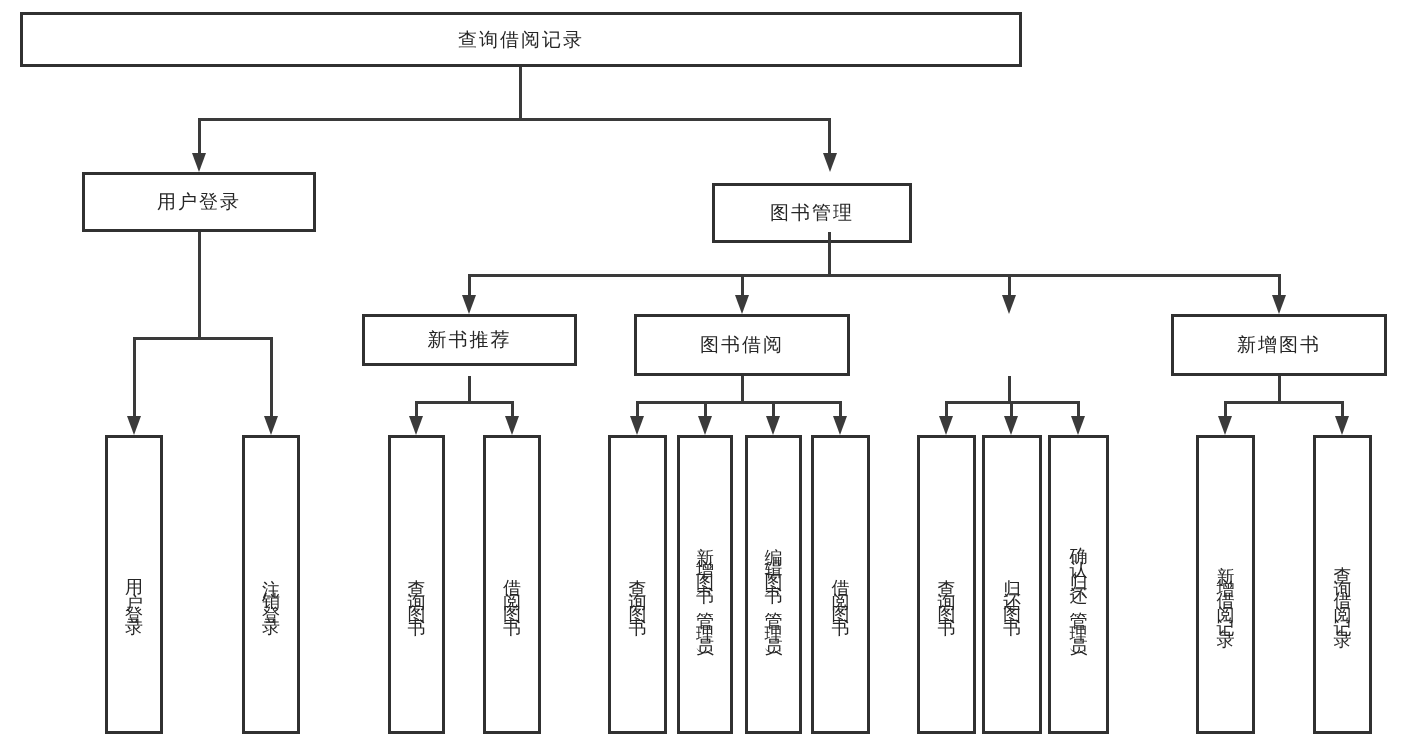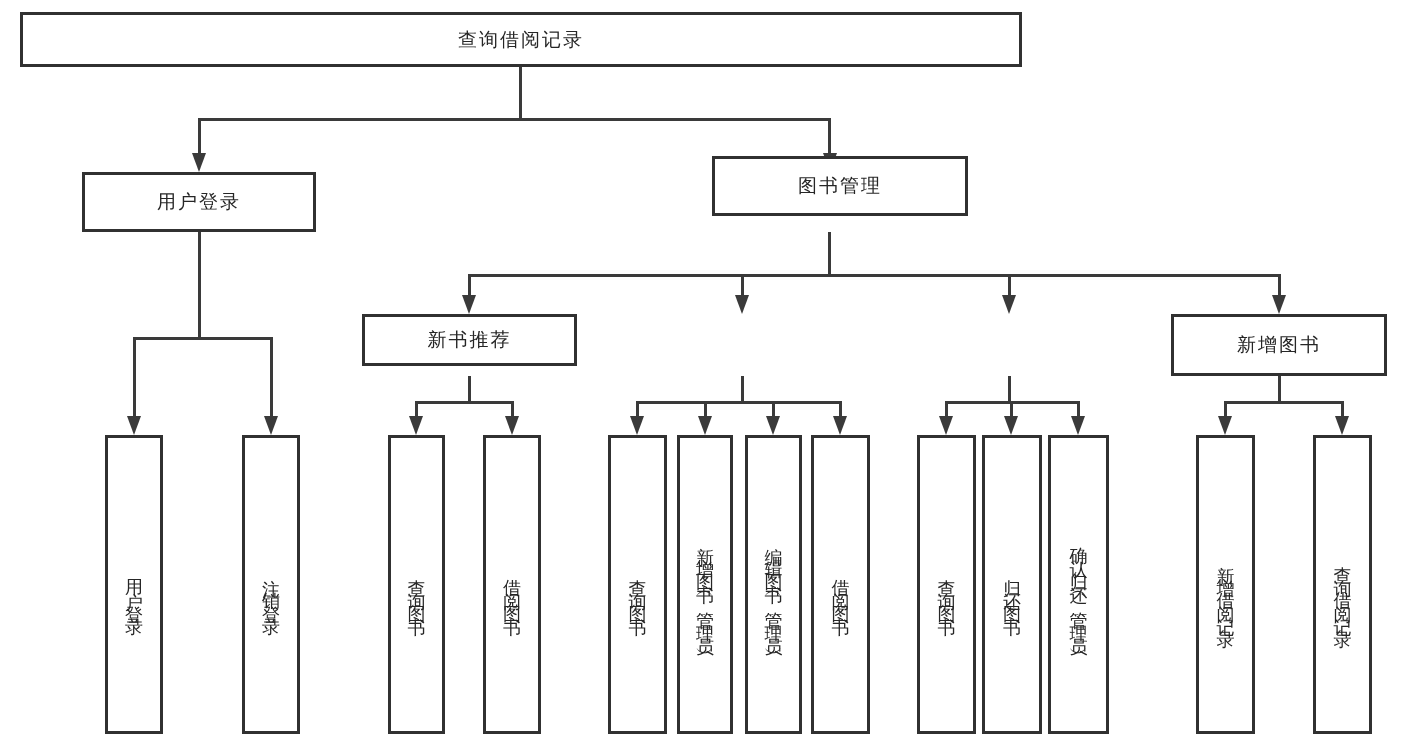--- a/index.html
+++ b/index.html
@@ -48,7 +48,7 @@
   <div class="node" style="left:82px;top:172px;width:234px;height:60px">
     <span class="lbl">用户登录</span>
   </div>
-  <div class="node" style="left:712px;top:156px;width:256px;height:60px">
+  <div class="node" style="left:712px;top:183px;width:200px;height:60px">
     <span class="lbl">图书管理</span>
   </div>
 

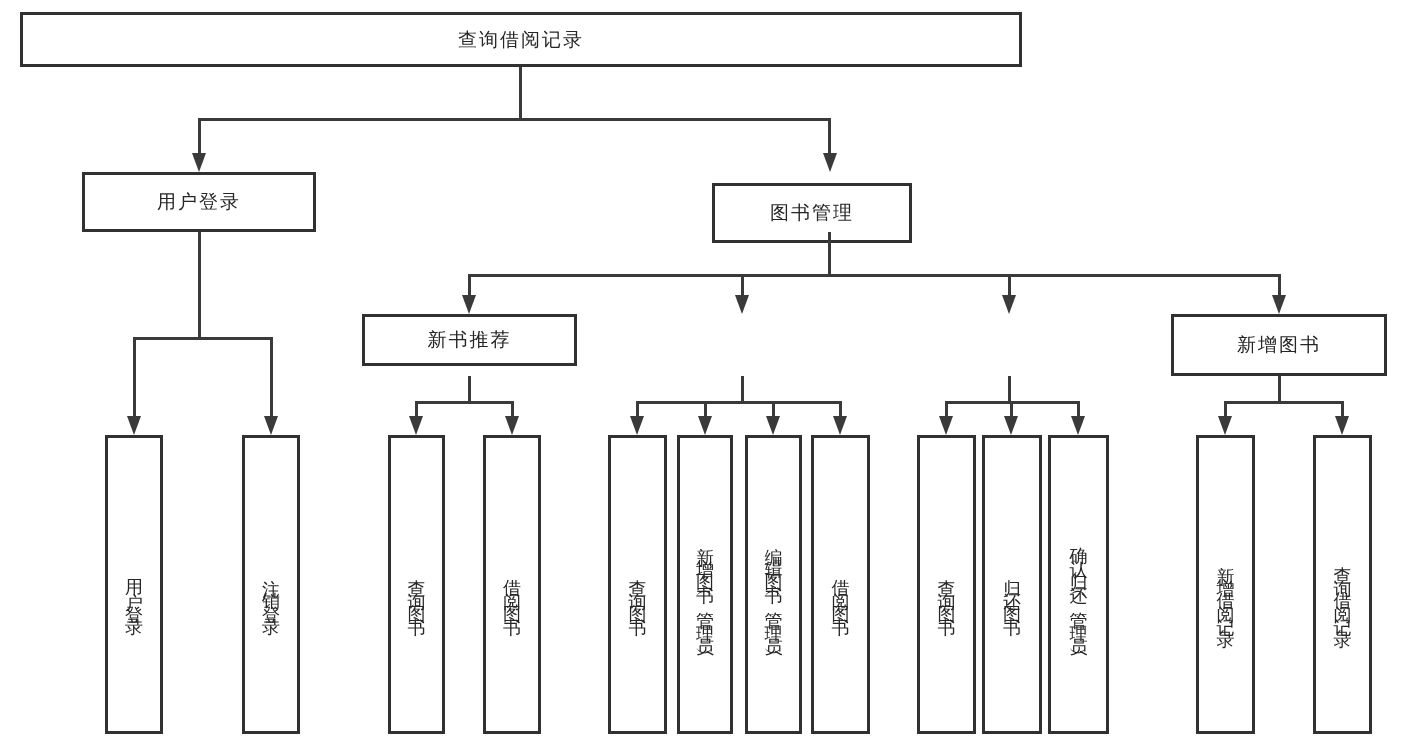--- a/index.html
+++ b/index.html
@@ -72,6 +72,9 @@
 
   <div class="node" style="left:362px;top:314px;width:215px;height:52px">
     <span class="lbl">新书推荐</span>
+  </div>
+  <div class="node" style="left:634px;top:314px;width:216px;height:62px">
+    <span class="lbl">图书借阅</span>
   </div>
   <div class="node" style="left:1171px;top:314px;width:216px;height:62px">
     <span class="lbl">新增图书</span>

